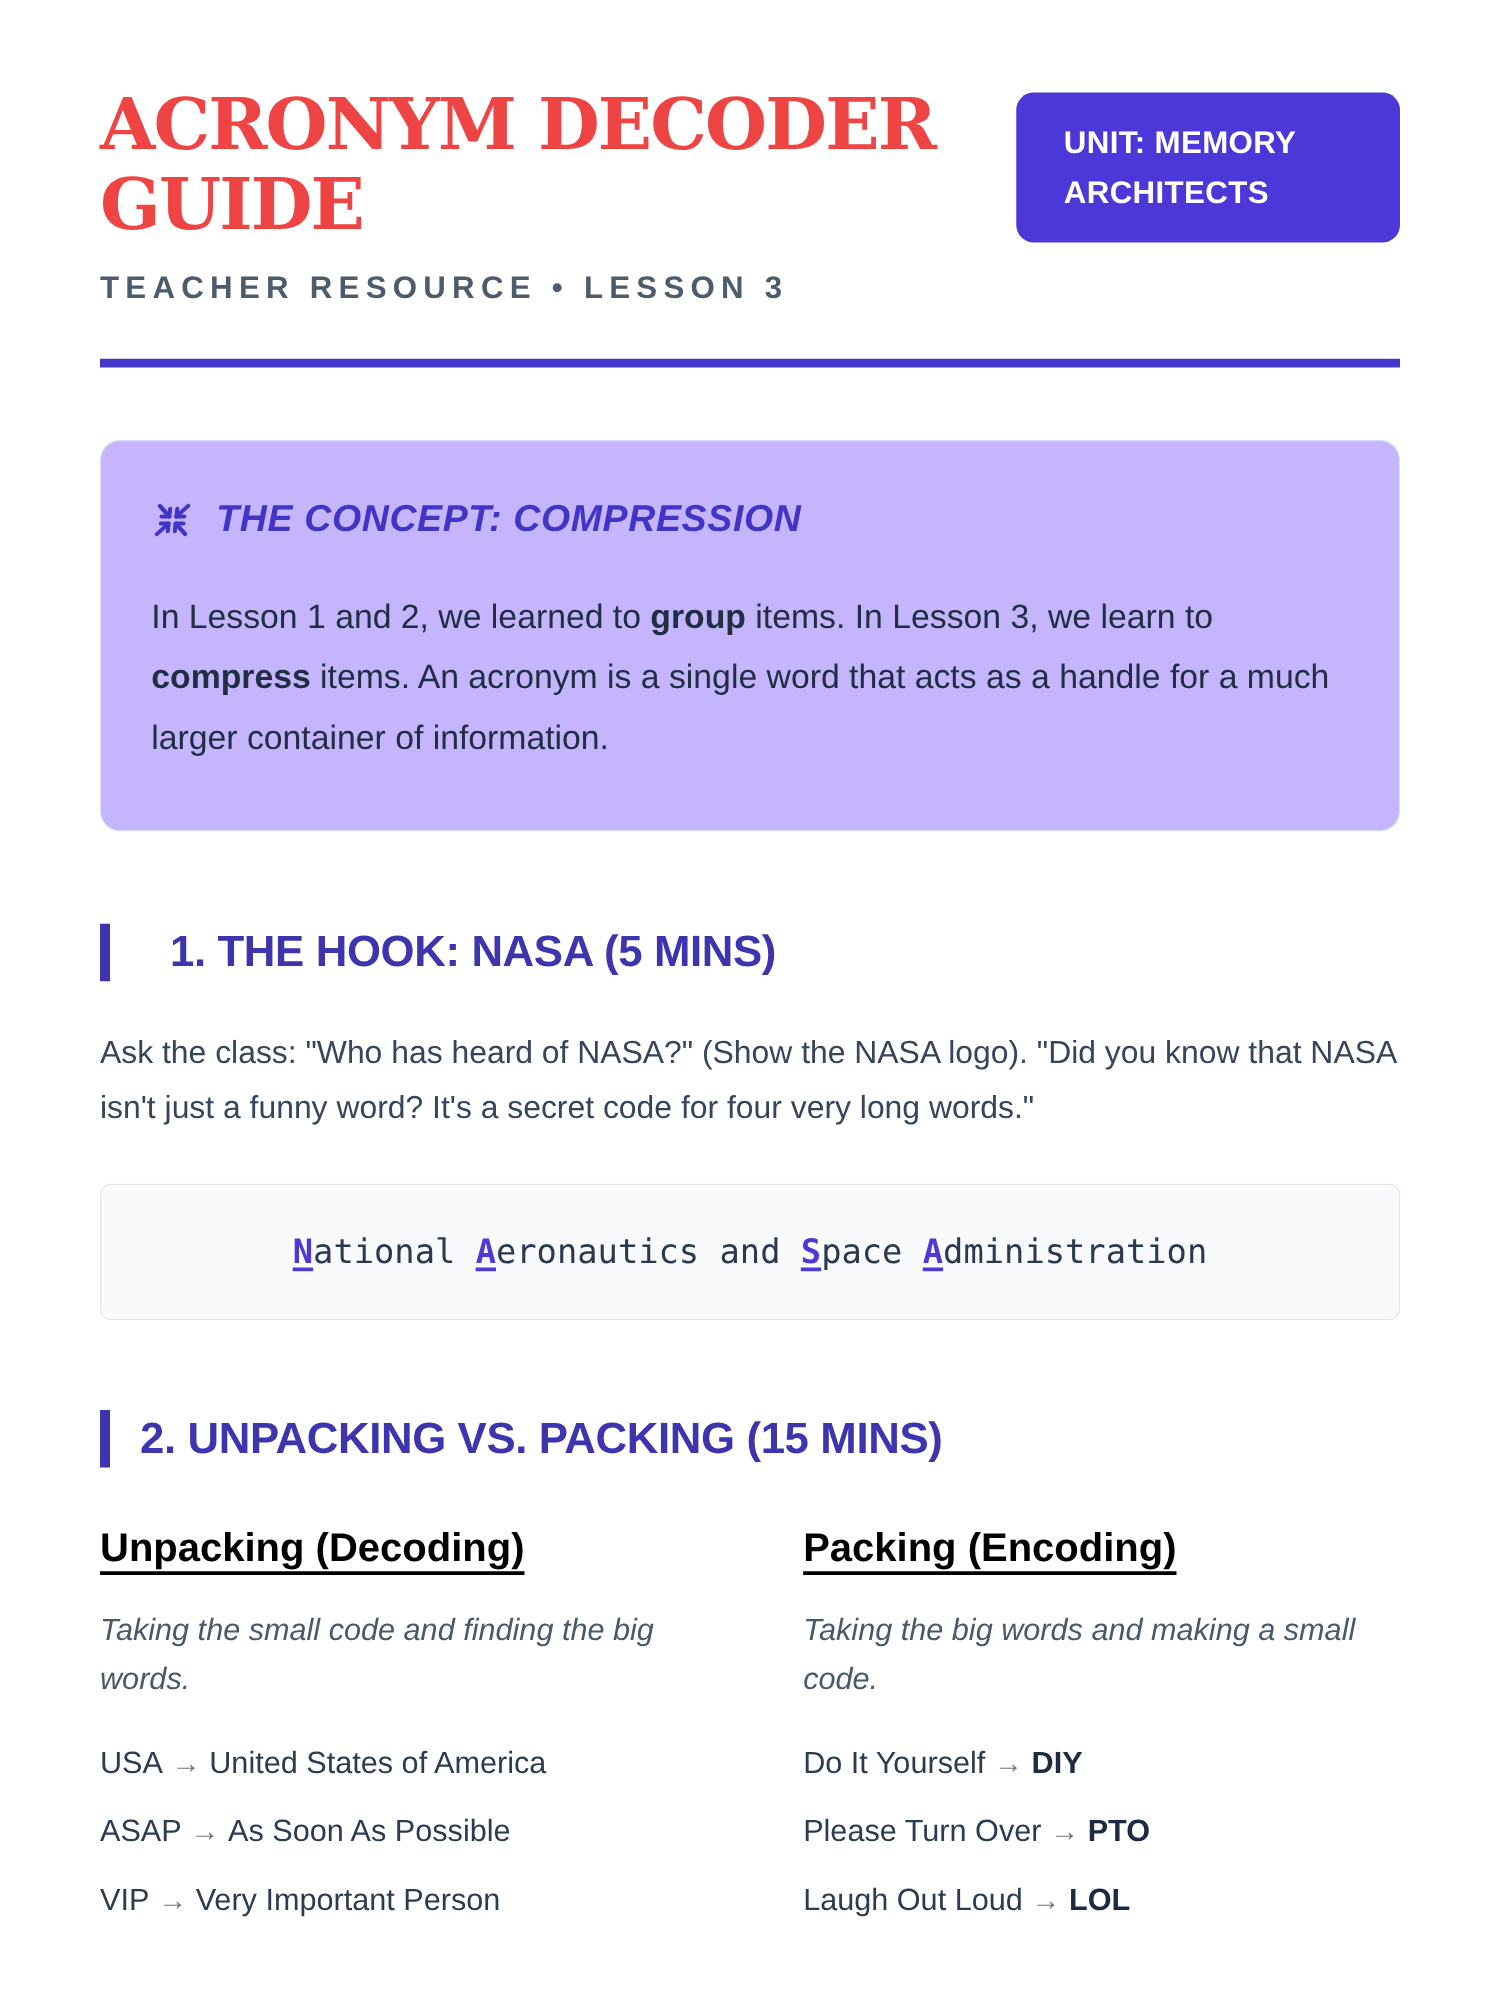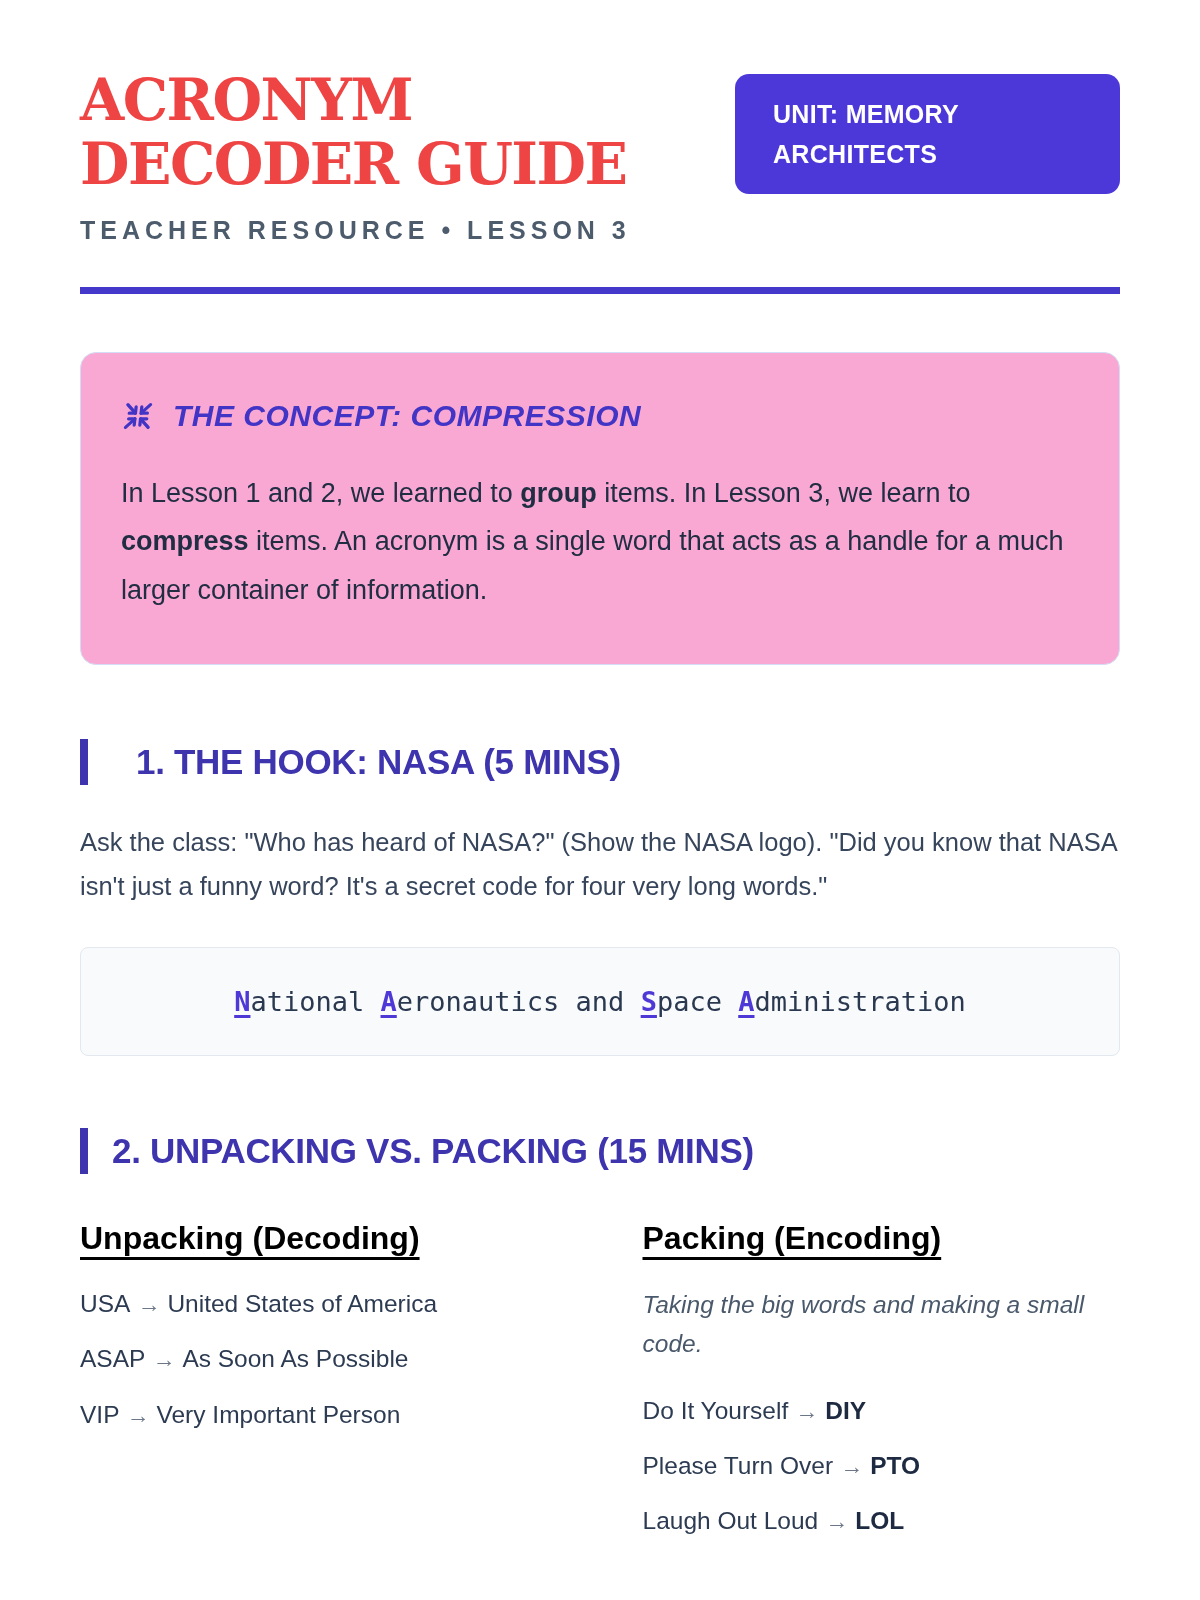--- a/index.html
+++ b/index.html
@@ -25,7 +25,7 @@
   }
   .unit-badge {
     flex: none;
-    width: 385px;
+    width: 307px;
     margin-left: 40px;
     margin-top: 6px;
     background: #4c38d8;

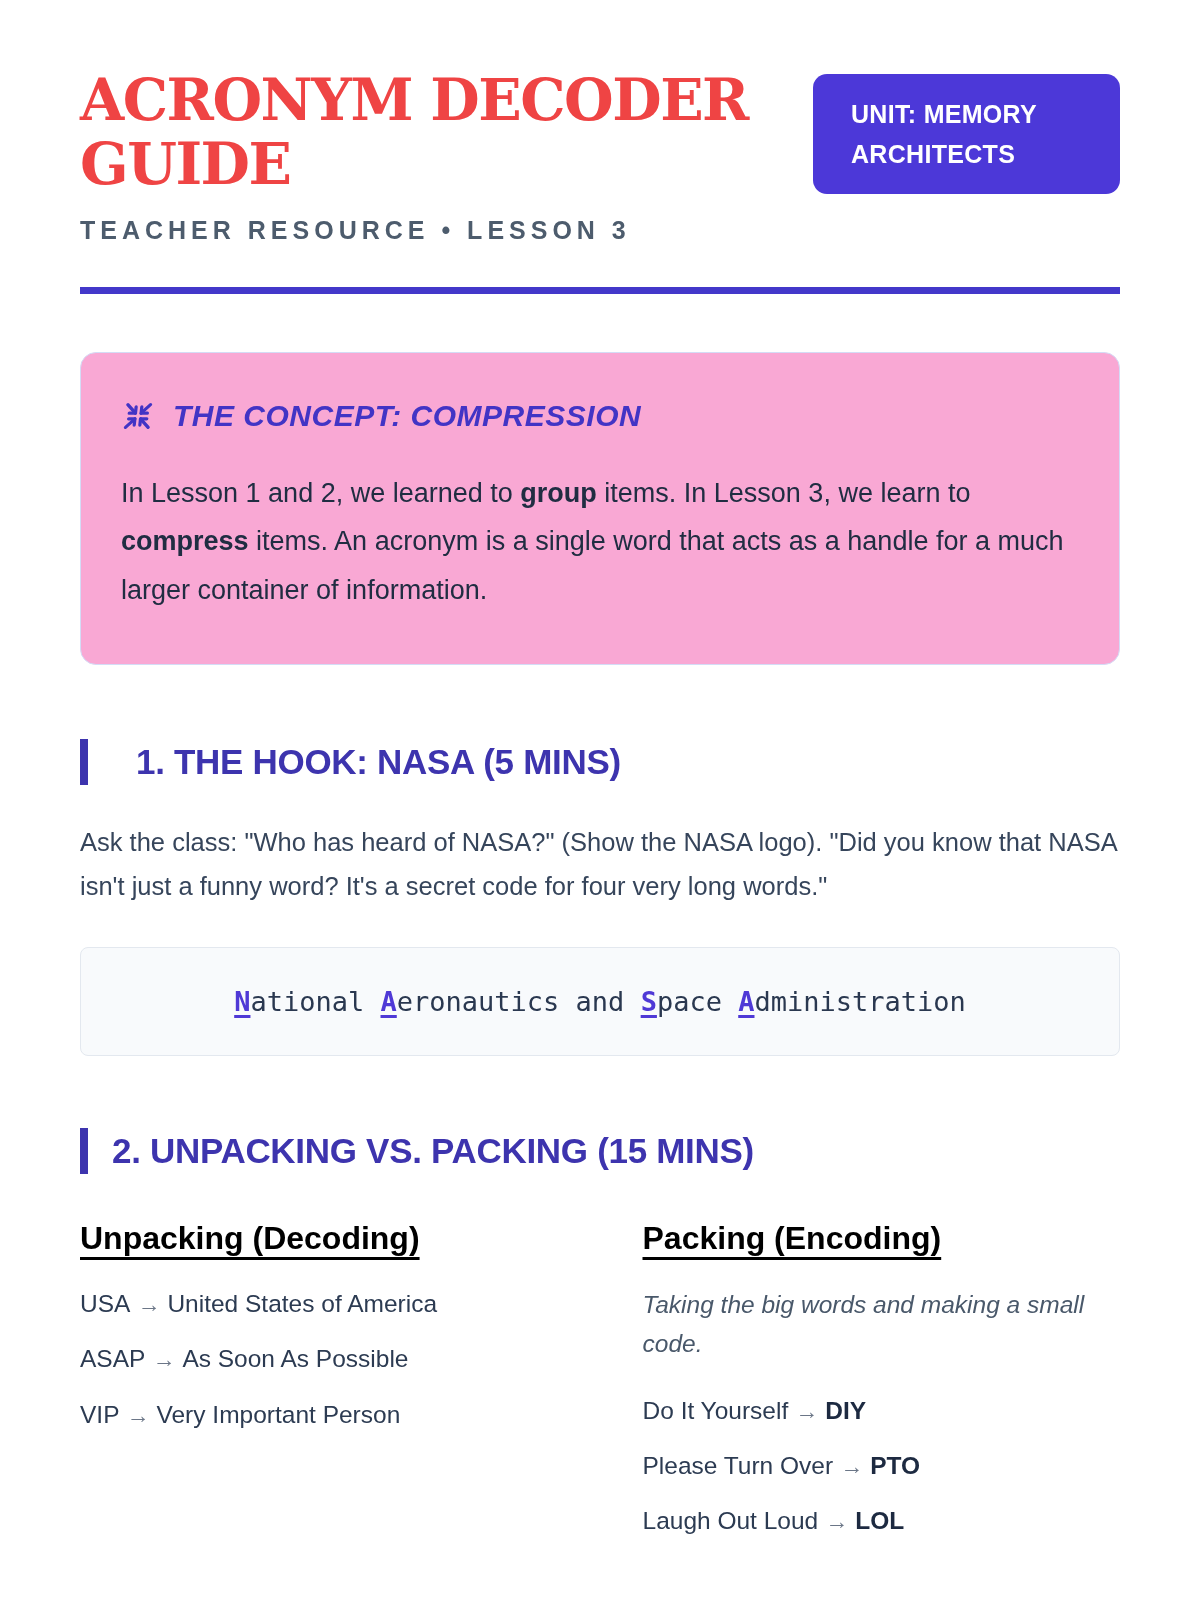--- a/index.html
+++ b/index.html
@@ -54,7 +54,7 @@
   
   .concept-box {
     margin-top: 58px;
-    background: #f9a8d4;
+    background: #c4b5fd;
     border: 1px solid #d4dcf6;
     border-radius: 16px;
     padding: 46px 40px 50px 40px;

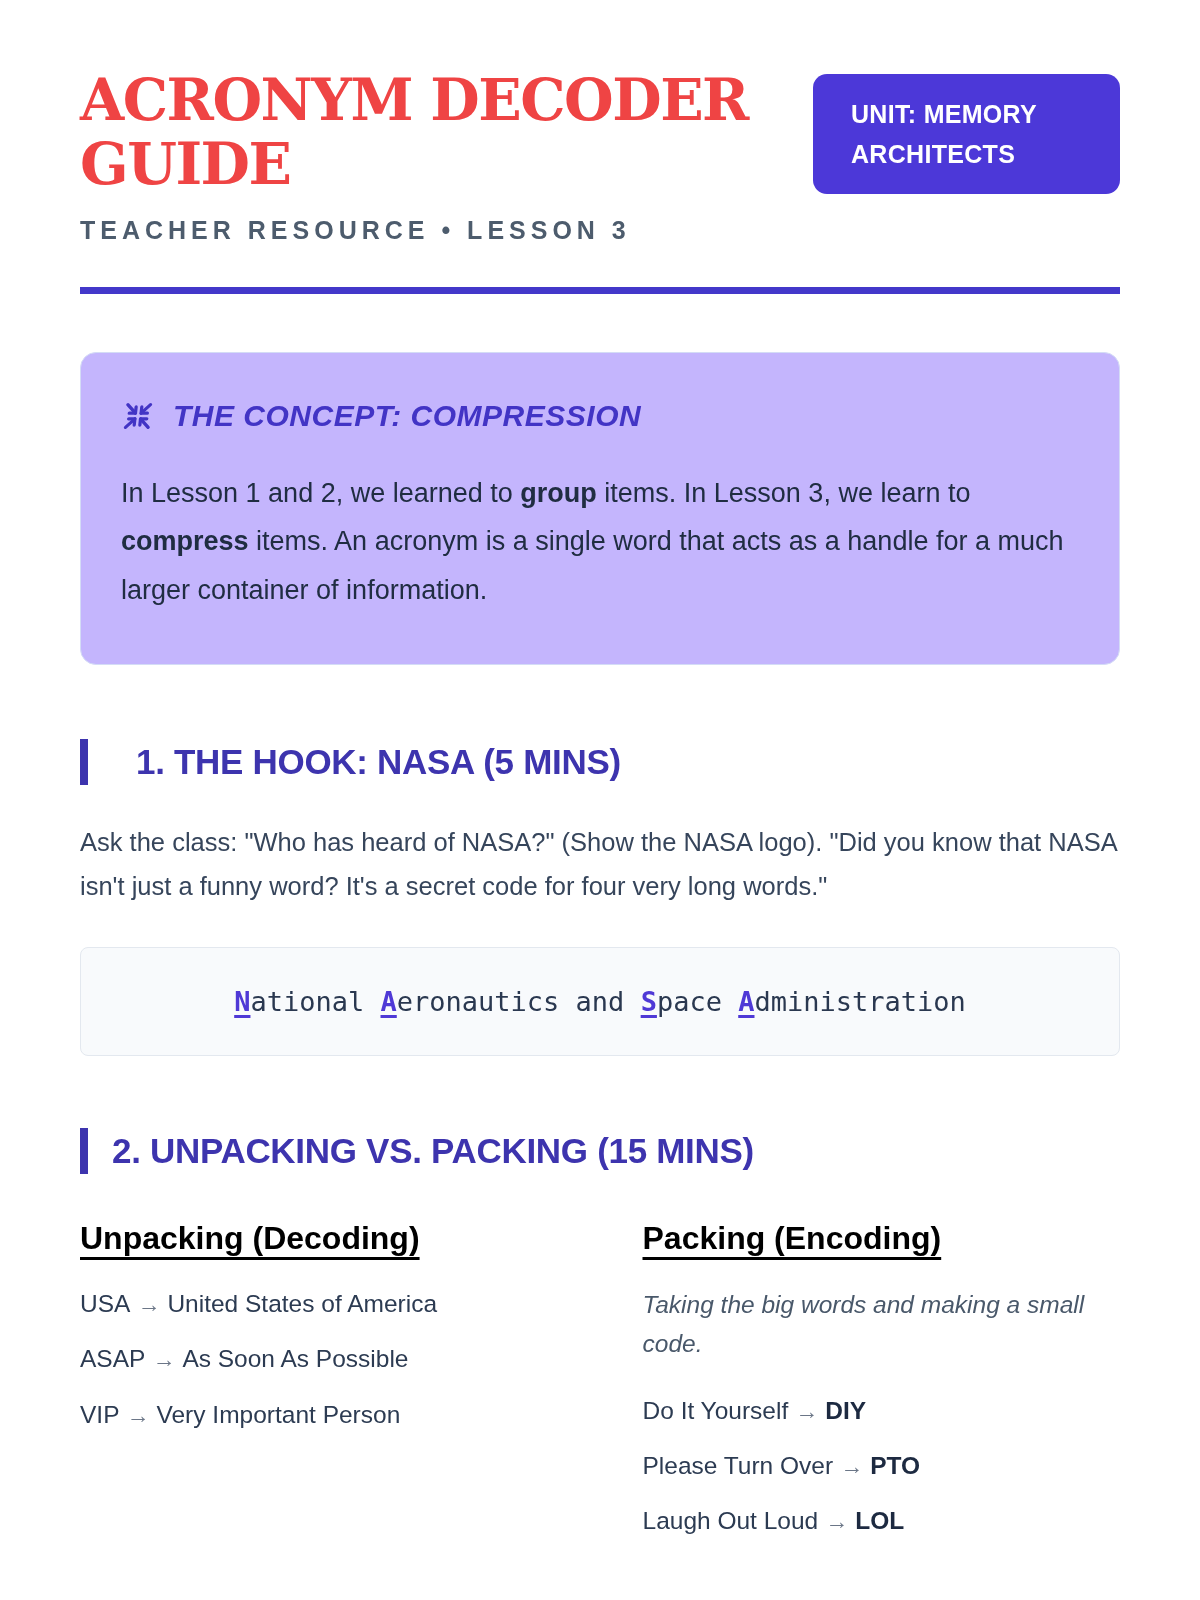--- a/index.html
+++ b/index.html
@@ -212,6 +212,7 @@
 
     <div class="col">
       <span class="col-title">Unpacking (Decoding)</span>
+      <div class="col-desc">Taking the small code and finding the big words.</div>
       <div class="pair-list">
         <div class="pair"><span>USA</span><span class="arrow">→</span><span>United States of America</span></div>
         <div class="pair"><span>ASAP</span><span class="arrow">→</span><span>As Soon As Possible</span></div>

